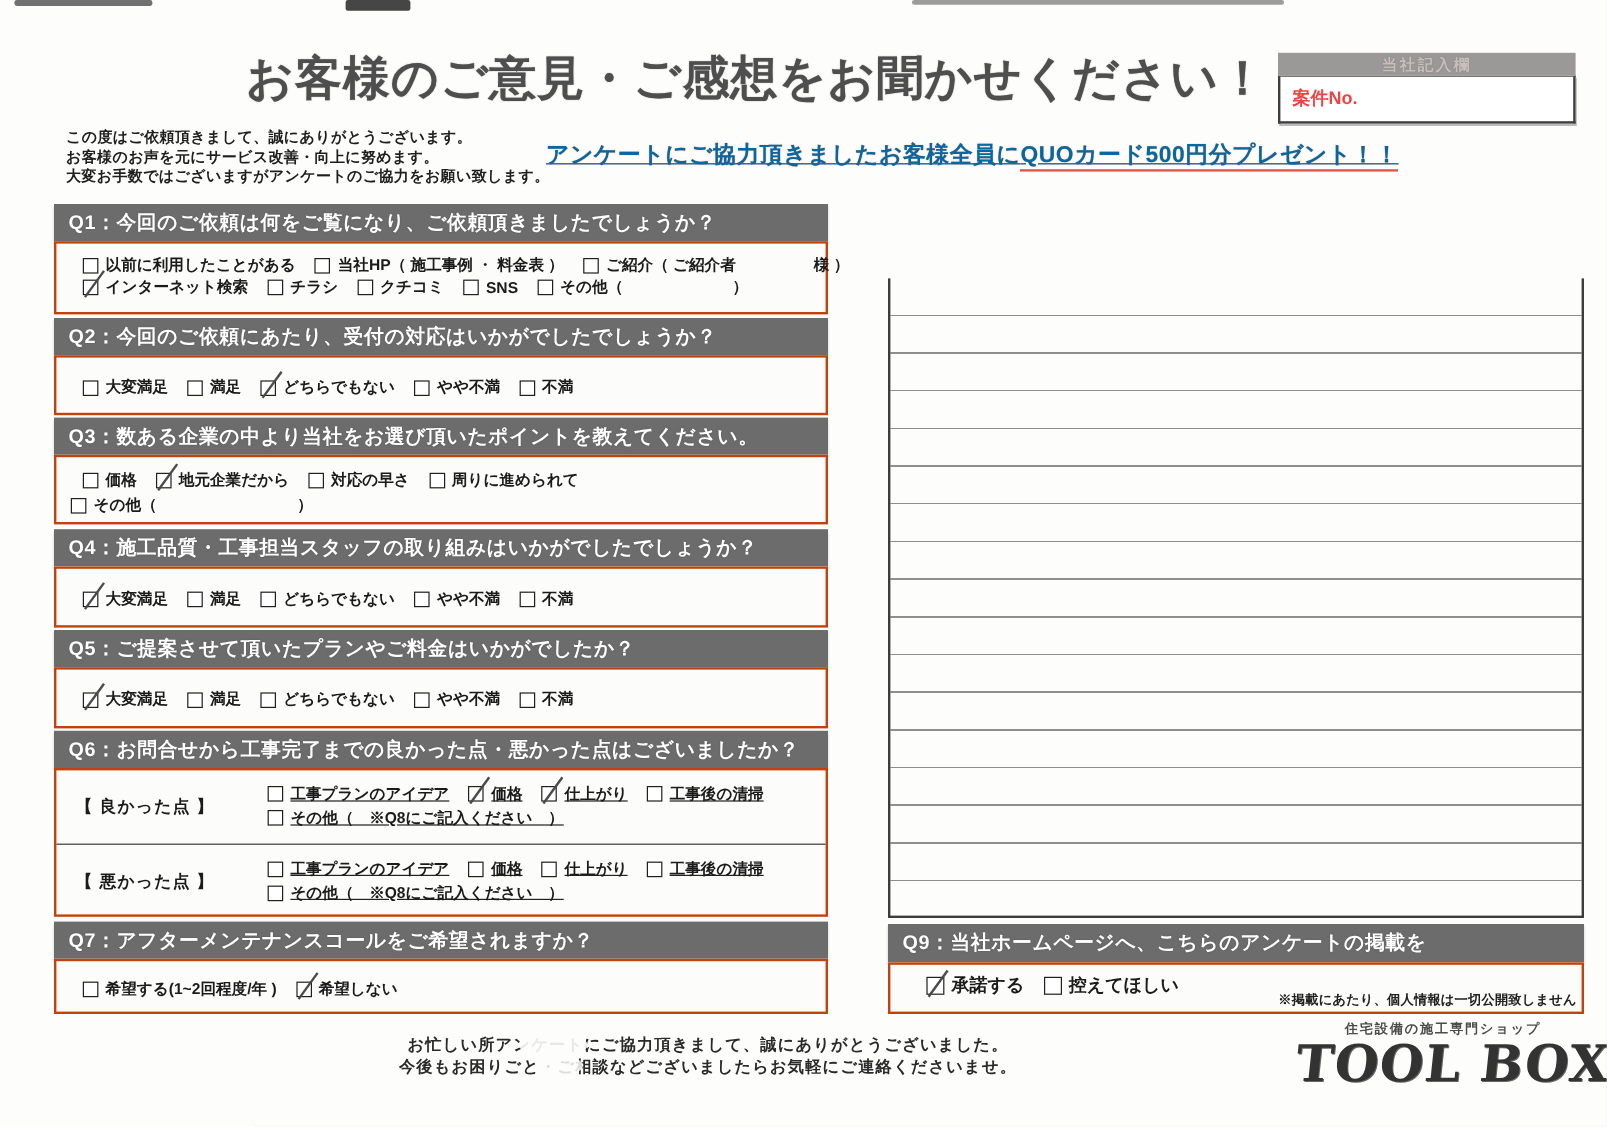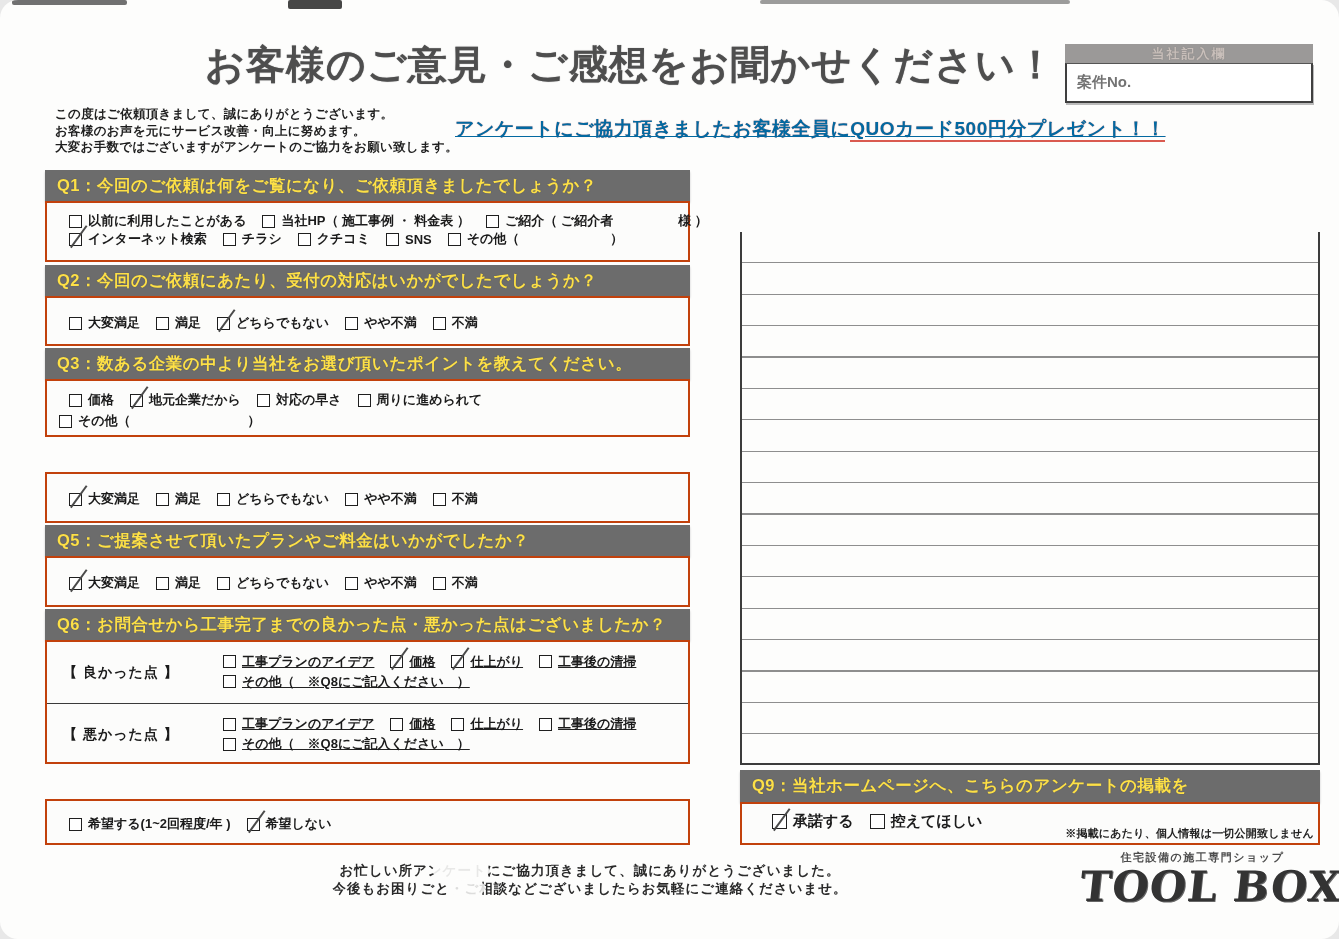--- a/index.html
+++ b/index.html
@@ -13,7 +13,6 @@
     background:#fdfdfc;
     overflow:hidden;
     color:#222;
-    border-radius:18px;
   }
   
   .smudge{position:absolute;background:#262626;border-radius:2px;}

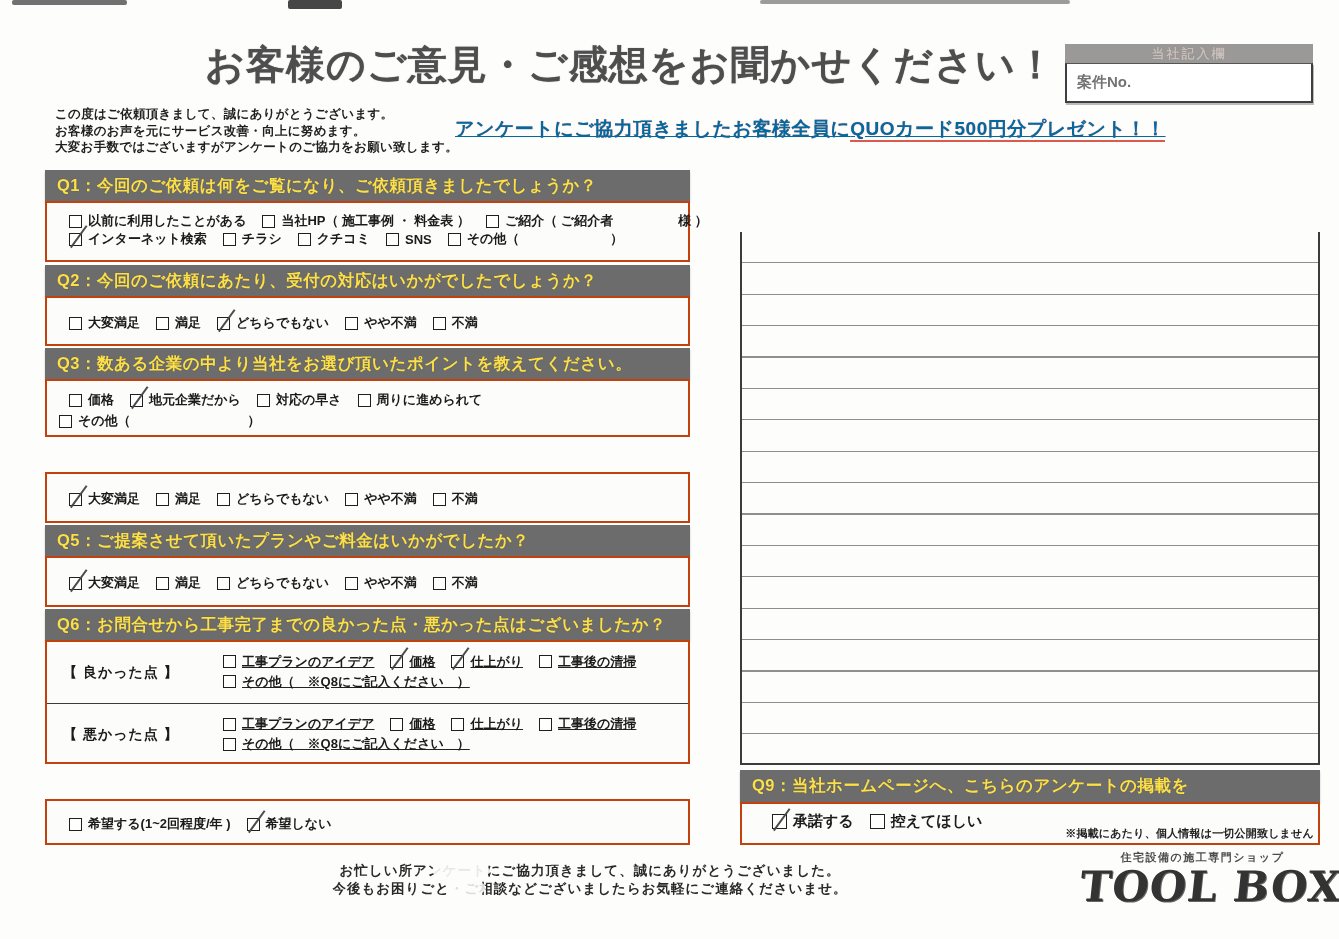--- a/index.html
+++ b/index.html
@@ -43,7 +43,7 @@
   }
   #office-box .ob-body .case-label{
     display:inline-block;padding:9px 0 0 10px;
-    font-size:15px;font-weight:bold;color:#737373;
+    font-size:15px;font-weight:bold;color:#ef4444;
   }
 
   

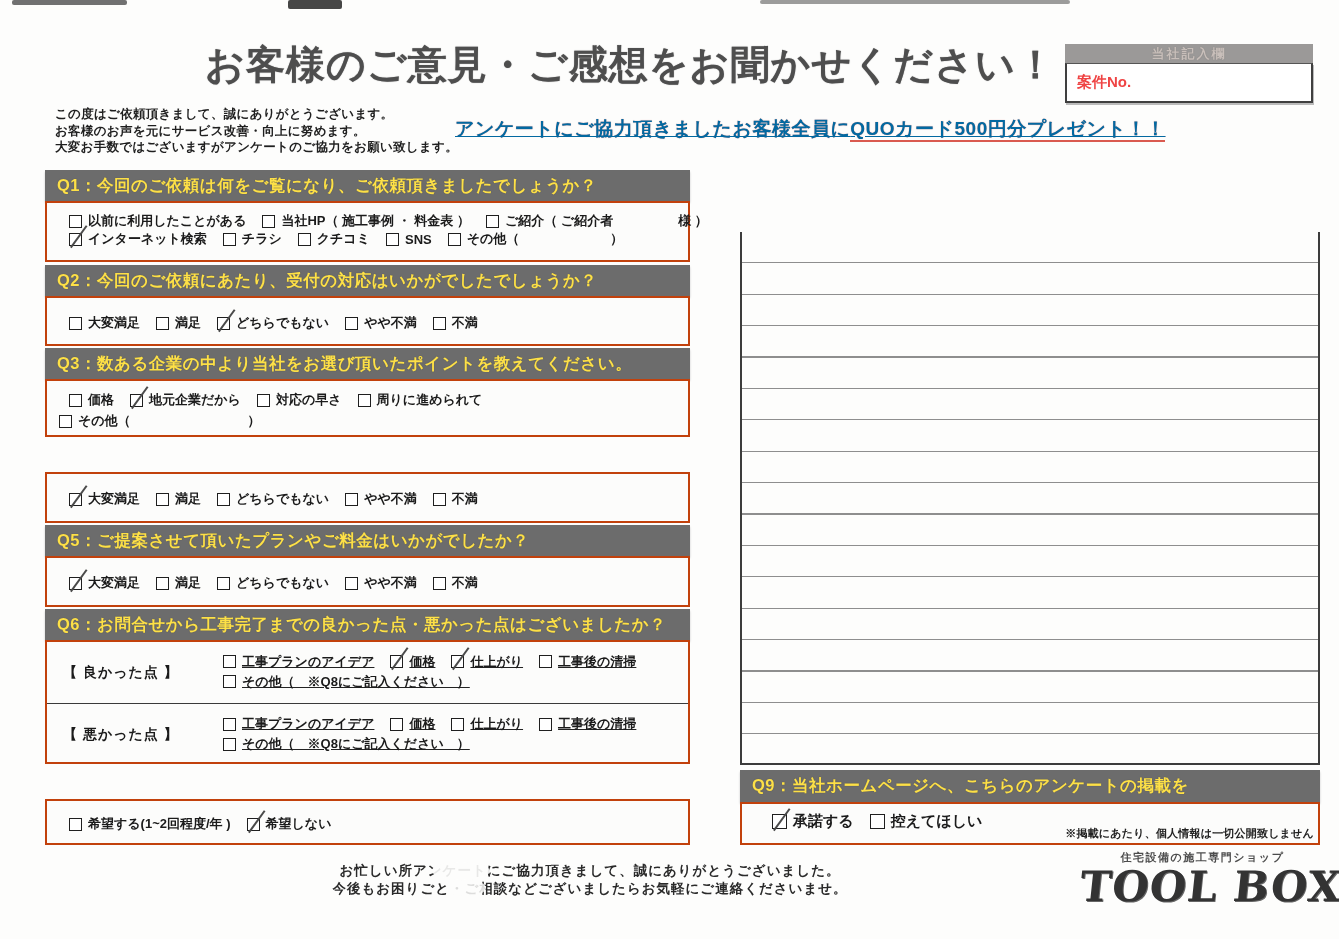--- a/index.html
+++ b/index.html
@@ -65,7 +65,7 @@
   .qheader{
     position:absolute;
     background:#6c6c6c;
-    color:#fde047;font-weight:bold;font-size:16.5px;
+    color:#ffffff;font-weight:bold;font-size:16.5px;
     letter-spacing:.5px;
     padding:5px 0 0 12px;
     box-sizing:border-box;

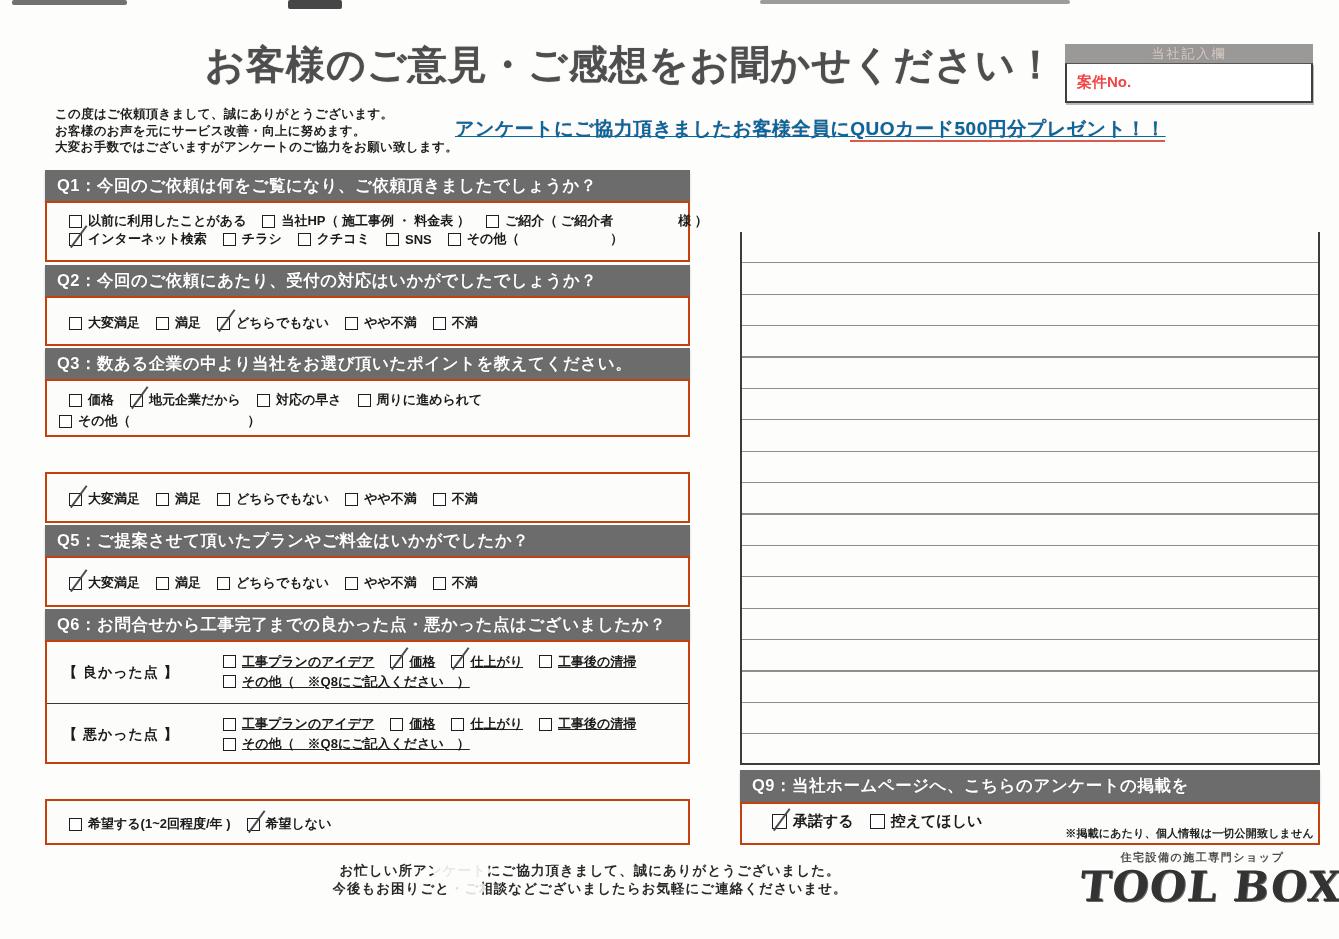--- a/index.html
+++ b/index.html
@@ -263,6 +263,7 @@
       </div>
   </div>
 
+  <div class="qheader" style="left:45px;top:441px;width:645px;height:31px;">Q4：施工品質・工事担当スタッフの取り組みはいかがでしたでしょうか？</div>
   <div class="qbody" style="left:45px;top:472px;width:645px;height:51px;padding:16px 0 0 22px;">
     <div class="checklist">
         <span class="opt">

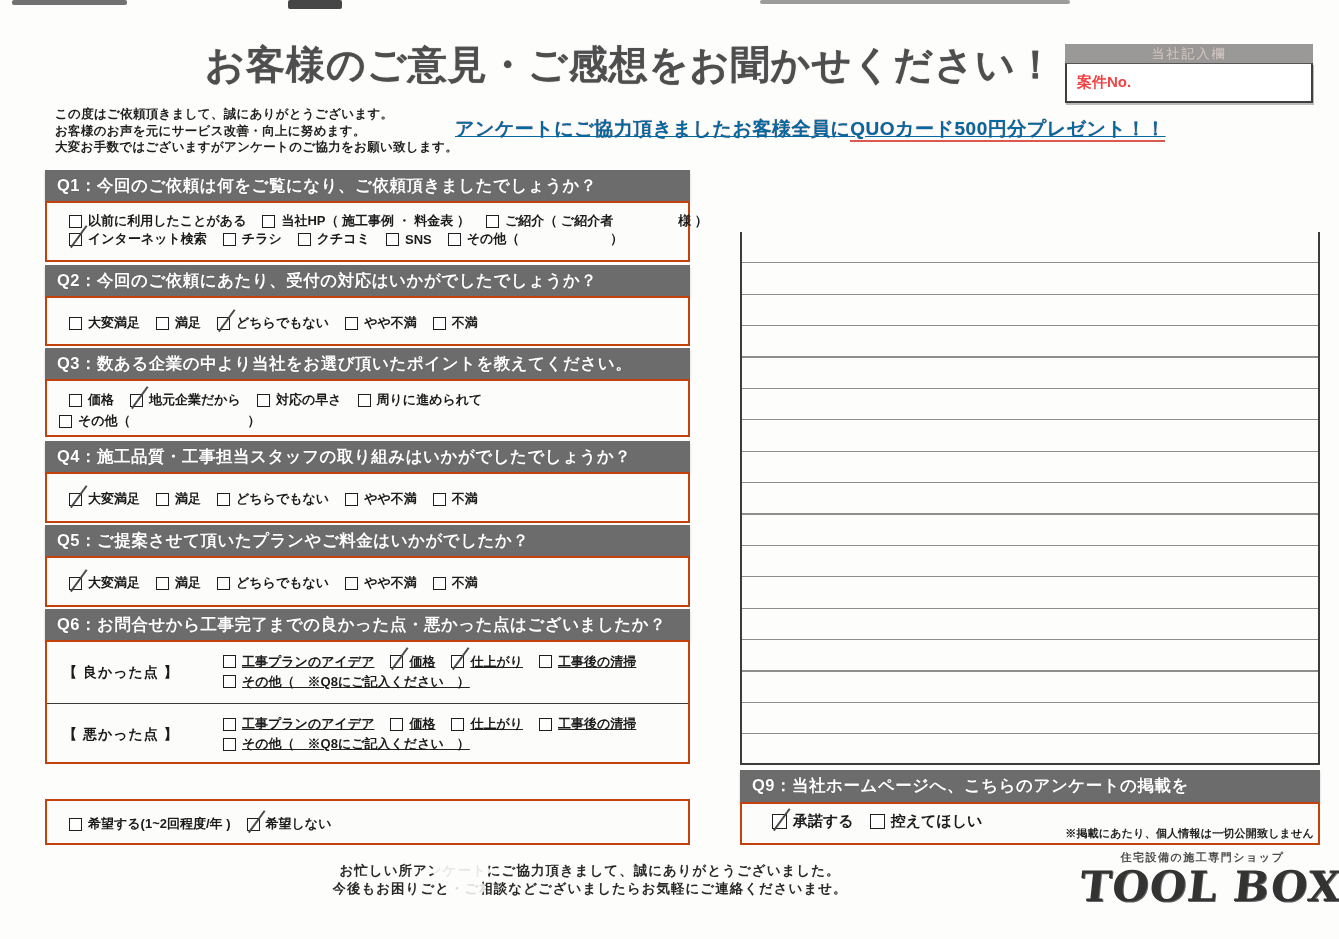--- a/index.html
+++ b/index.html
@@ -377,6 +377,7 @@
     </div>
   </div>
 
+  <div class="qheader" style="left:45px;top:768px;width:645px;height:31px;">Q7：アフターメンテナンスコールをご希望されますか？</div>
   <div class="qbody" style="left:45px;top:799px;width:645px;height:46px;padding:14px 0 0 22px;">
     <div class="checklist">
         <span class="opt">

